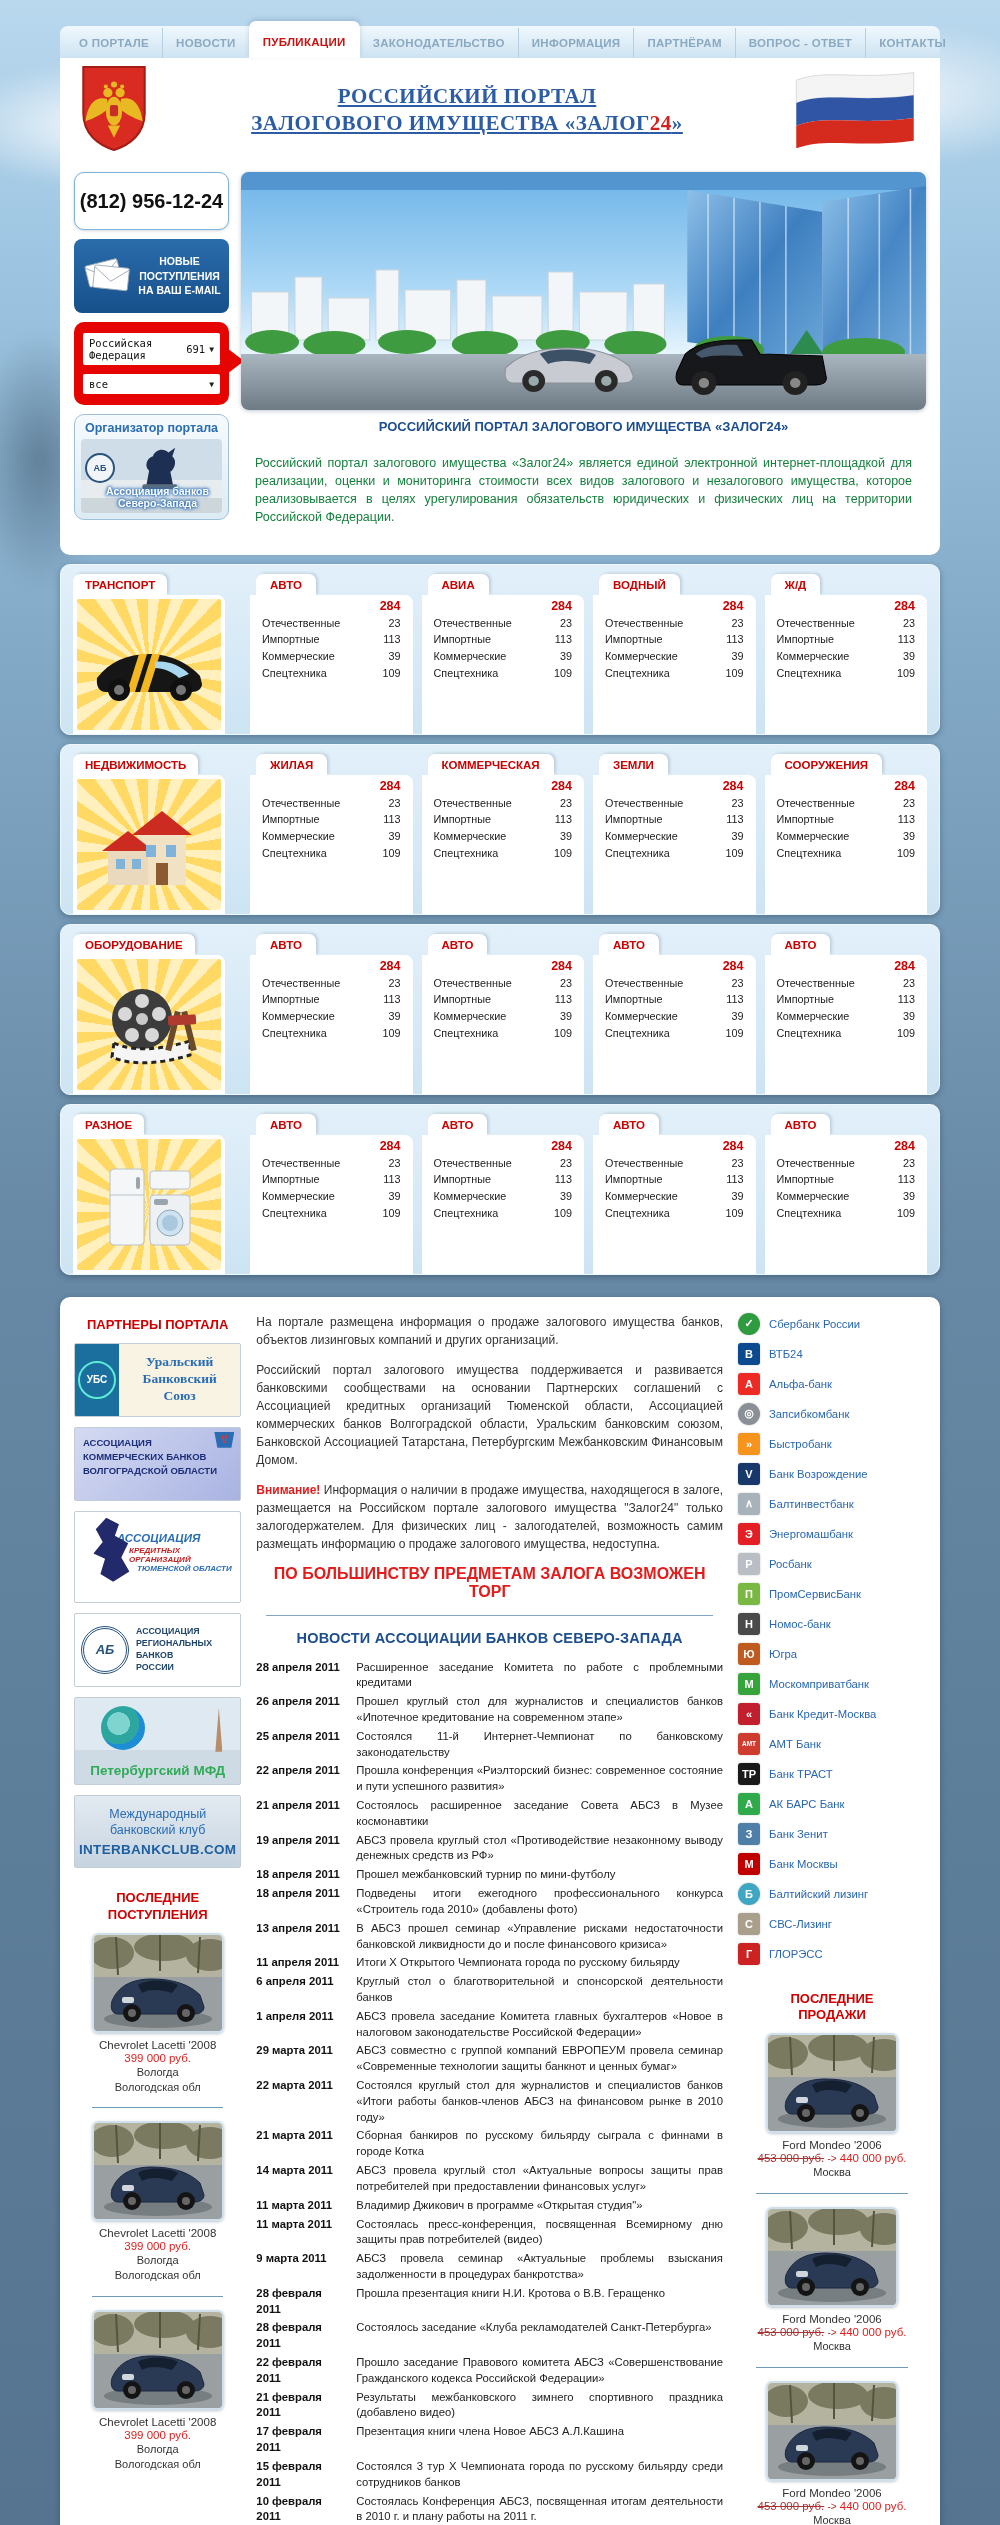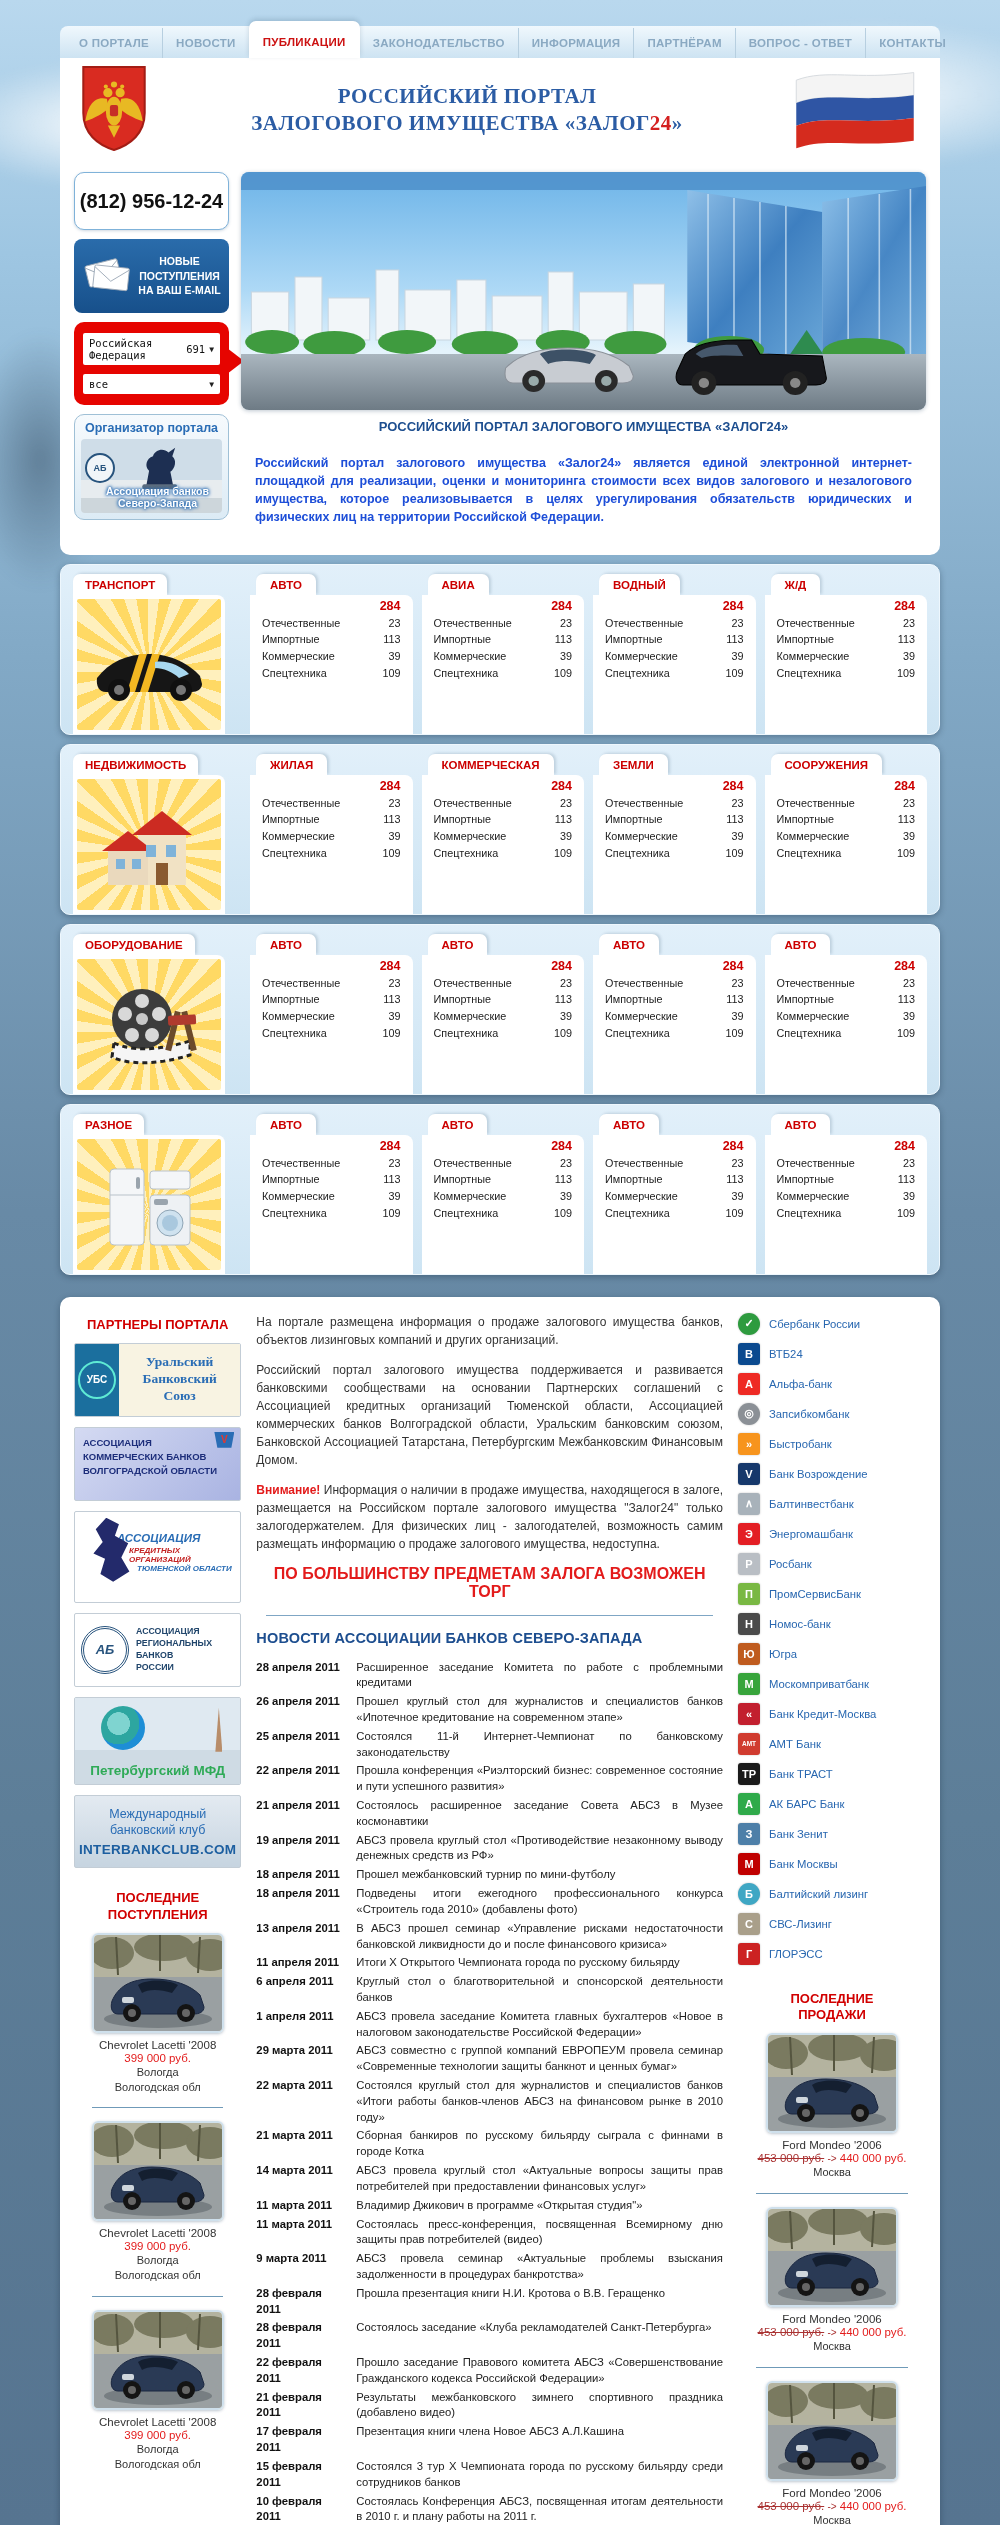--- a/index.html
+++ b/index.html
@@ -26,7 +26,7 @@
   .header{background:#fff;height:104px;display:flex;align-items:center;position:relative;padding:0 18px;}
   .coat{flex:0 0 74px;}
   .h-title{flex:1;text-align:center;font-family:"Liberation Serif",serif;font-weight:bold;color:#2b5ca4;
-    font-size:21px;line-height:1.3;letter-spacing:.5px;}
+    font-size:21px;line-height:1.3;letter-spacing:.5px;text-decoration:underline;}
   .h-title .accent{color:#d42020;}
   .flagbox{flex:0 0 140px;display:flex;justify-content:flex-end;}
 

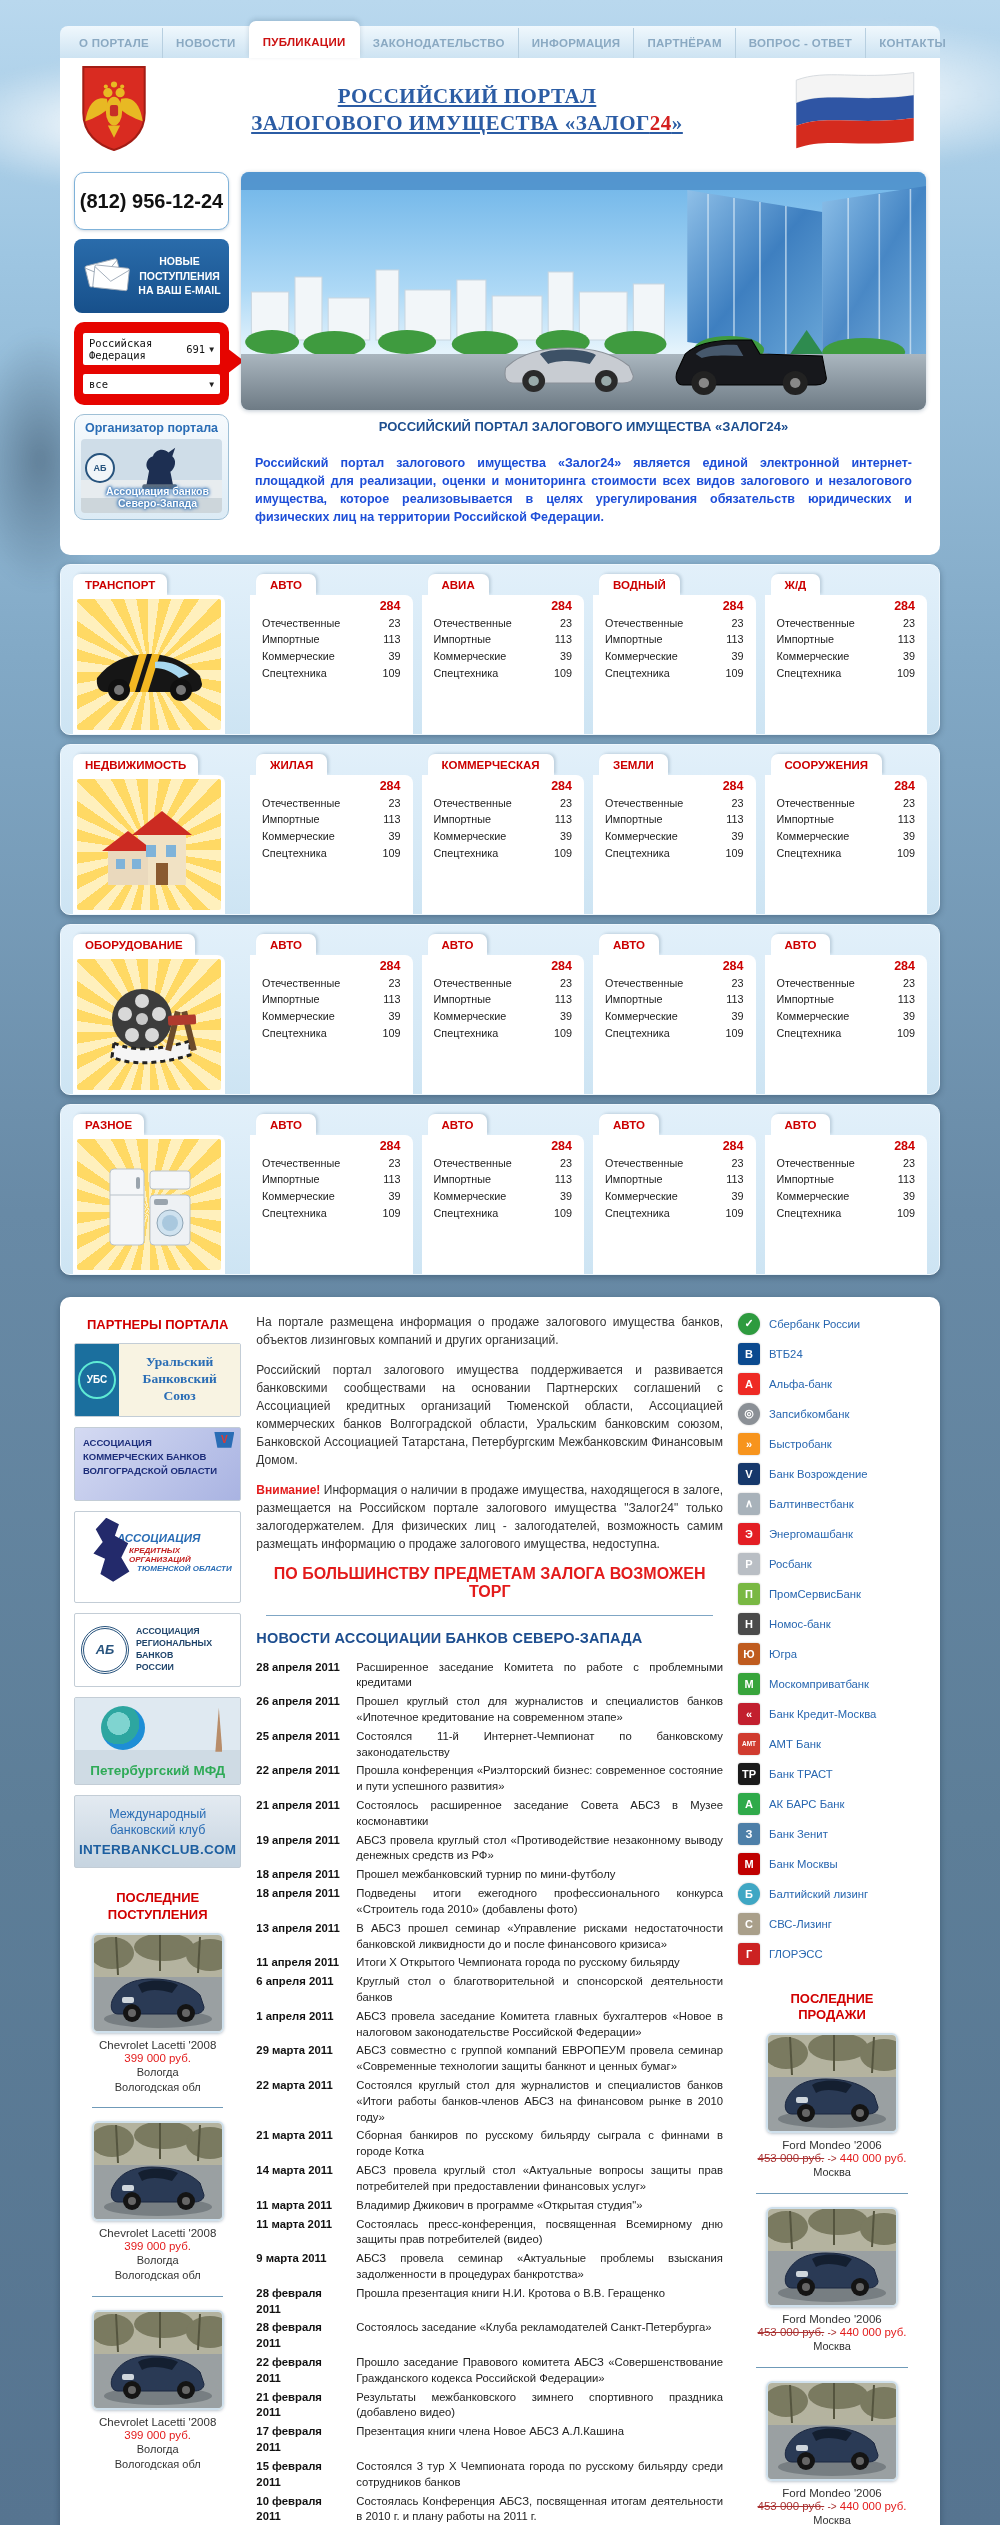--- a/index.html
+++ b/index.html
@@ -59,7 +59,7 @@
   .bannerimg{position:relative;height:238px;border-radius:8px;overflow:hidden;box-shadow:0 1px 4px rgba(40,70,100,.3);}
   .bannerimg svg{display:block;width:100%;height:100%;}
   .banner-caption{text-align:center;color:#1d4e8f;font-weight:bold;font-size:13px;margin:9px 0 7px;}
-  .intro{font-size:12.5px;color:#1d4ed8;text-align:justify;line-height:1.45;padding:0 14px;font-weight:bold;}
+  .intro{font-size:12.5px;color:#15803d;text-align:justify;line-height:1.45;padding:0 14px;}
 
   
   .cat-block{position:relative;margin-top:9px;height:160px;border-radius:10px;border:1px solid #eef7fd;

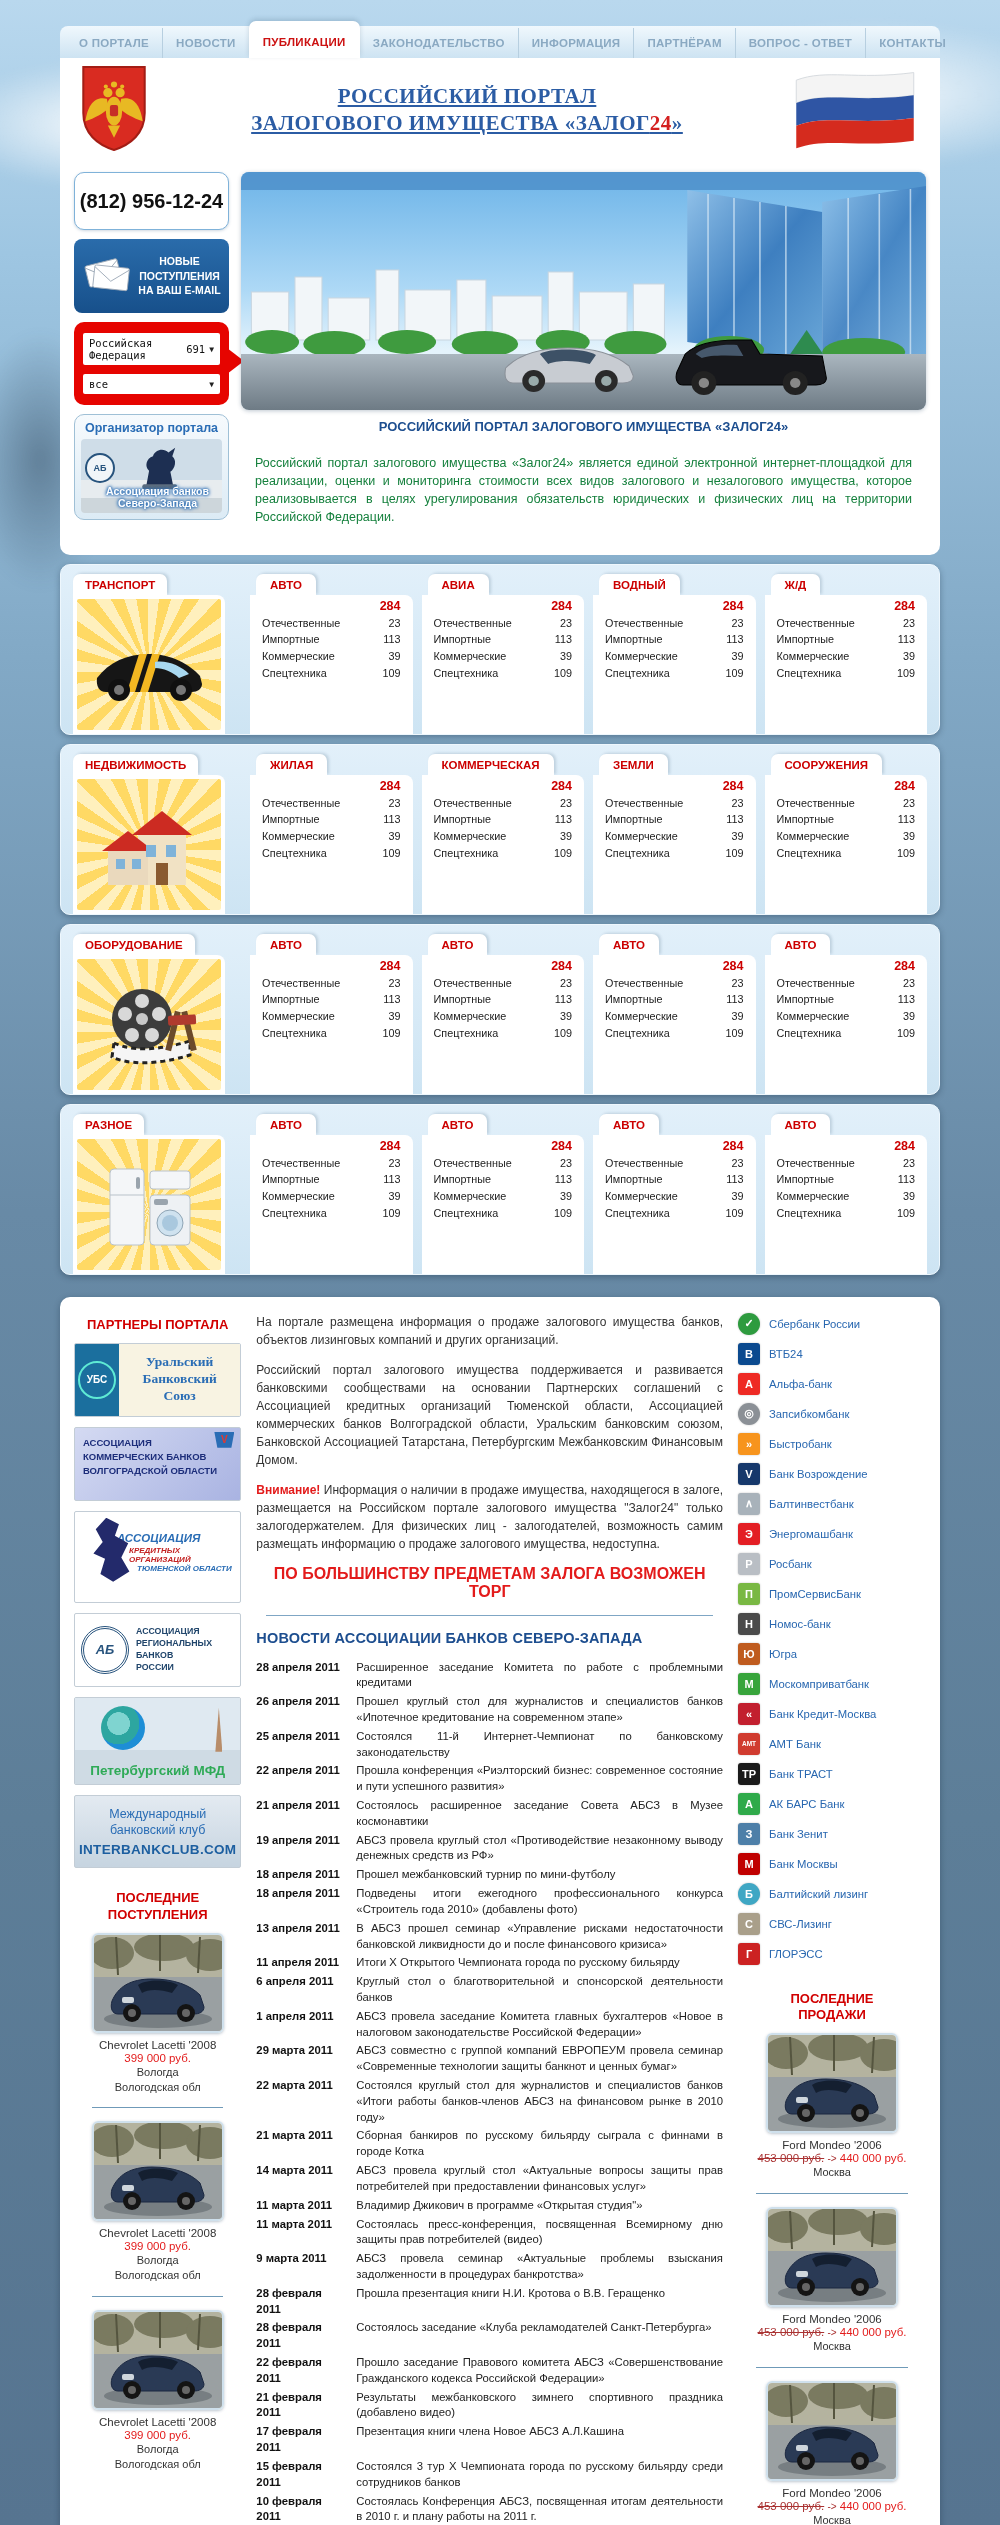--- a/index.html
+++ b/index.html
@@ -135,7 +135,7 @@
   .mid-p .warn{color:#e31b1b;font-weight:bold;}
   .torg{color:#e31b1b;font-weight:bold;font-size:16px;text-align:center;margin:2px 0 14px;}
   .mid-divider{border-top:1px solid #7fa6c4;margin:0 10px 14px;}
-  .news-head{color:#1d4e8f;font-weight:bold;font-size:14.5px;margin:6px 0 14px;letter-spacing:.2px;}
+  .news-head{color:#1d4e8f;font-weight:bold;font-size:14.5px;text-align:center;margin:6px 0 14px;letter-spacing:.2px;}
   .news-item{display:flex;gap:10px;margin-bottom:3px;}
   .news-date{flex:0 0 90px;font-weight:bold;font-size:11.3px;color:#111;line-height:1.4;}
   .news-text{flex:1;font-size:11.3px;color:#222;line-height:1.4;text-align:justify;cursor:pointer;}

